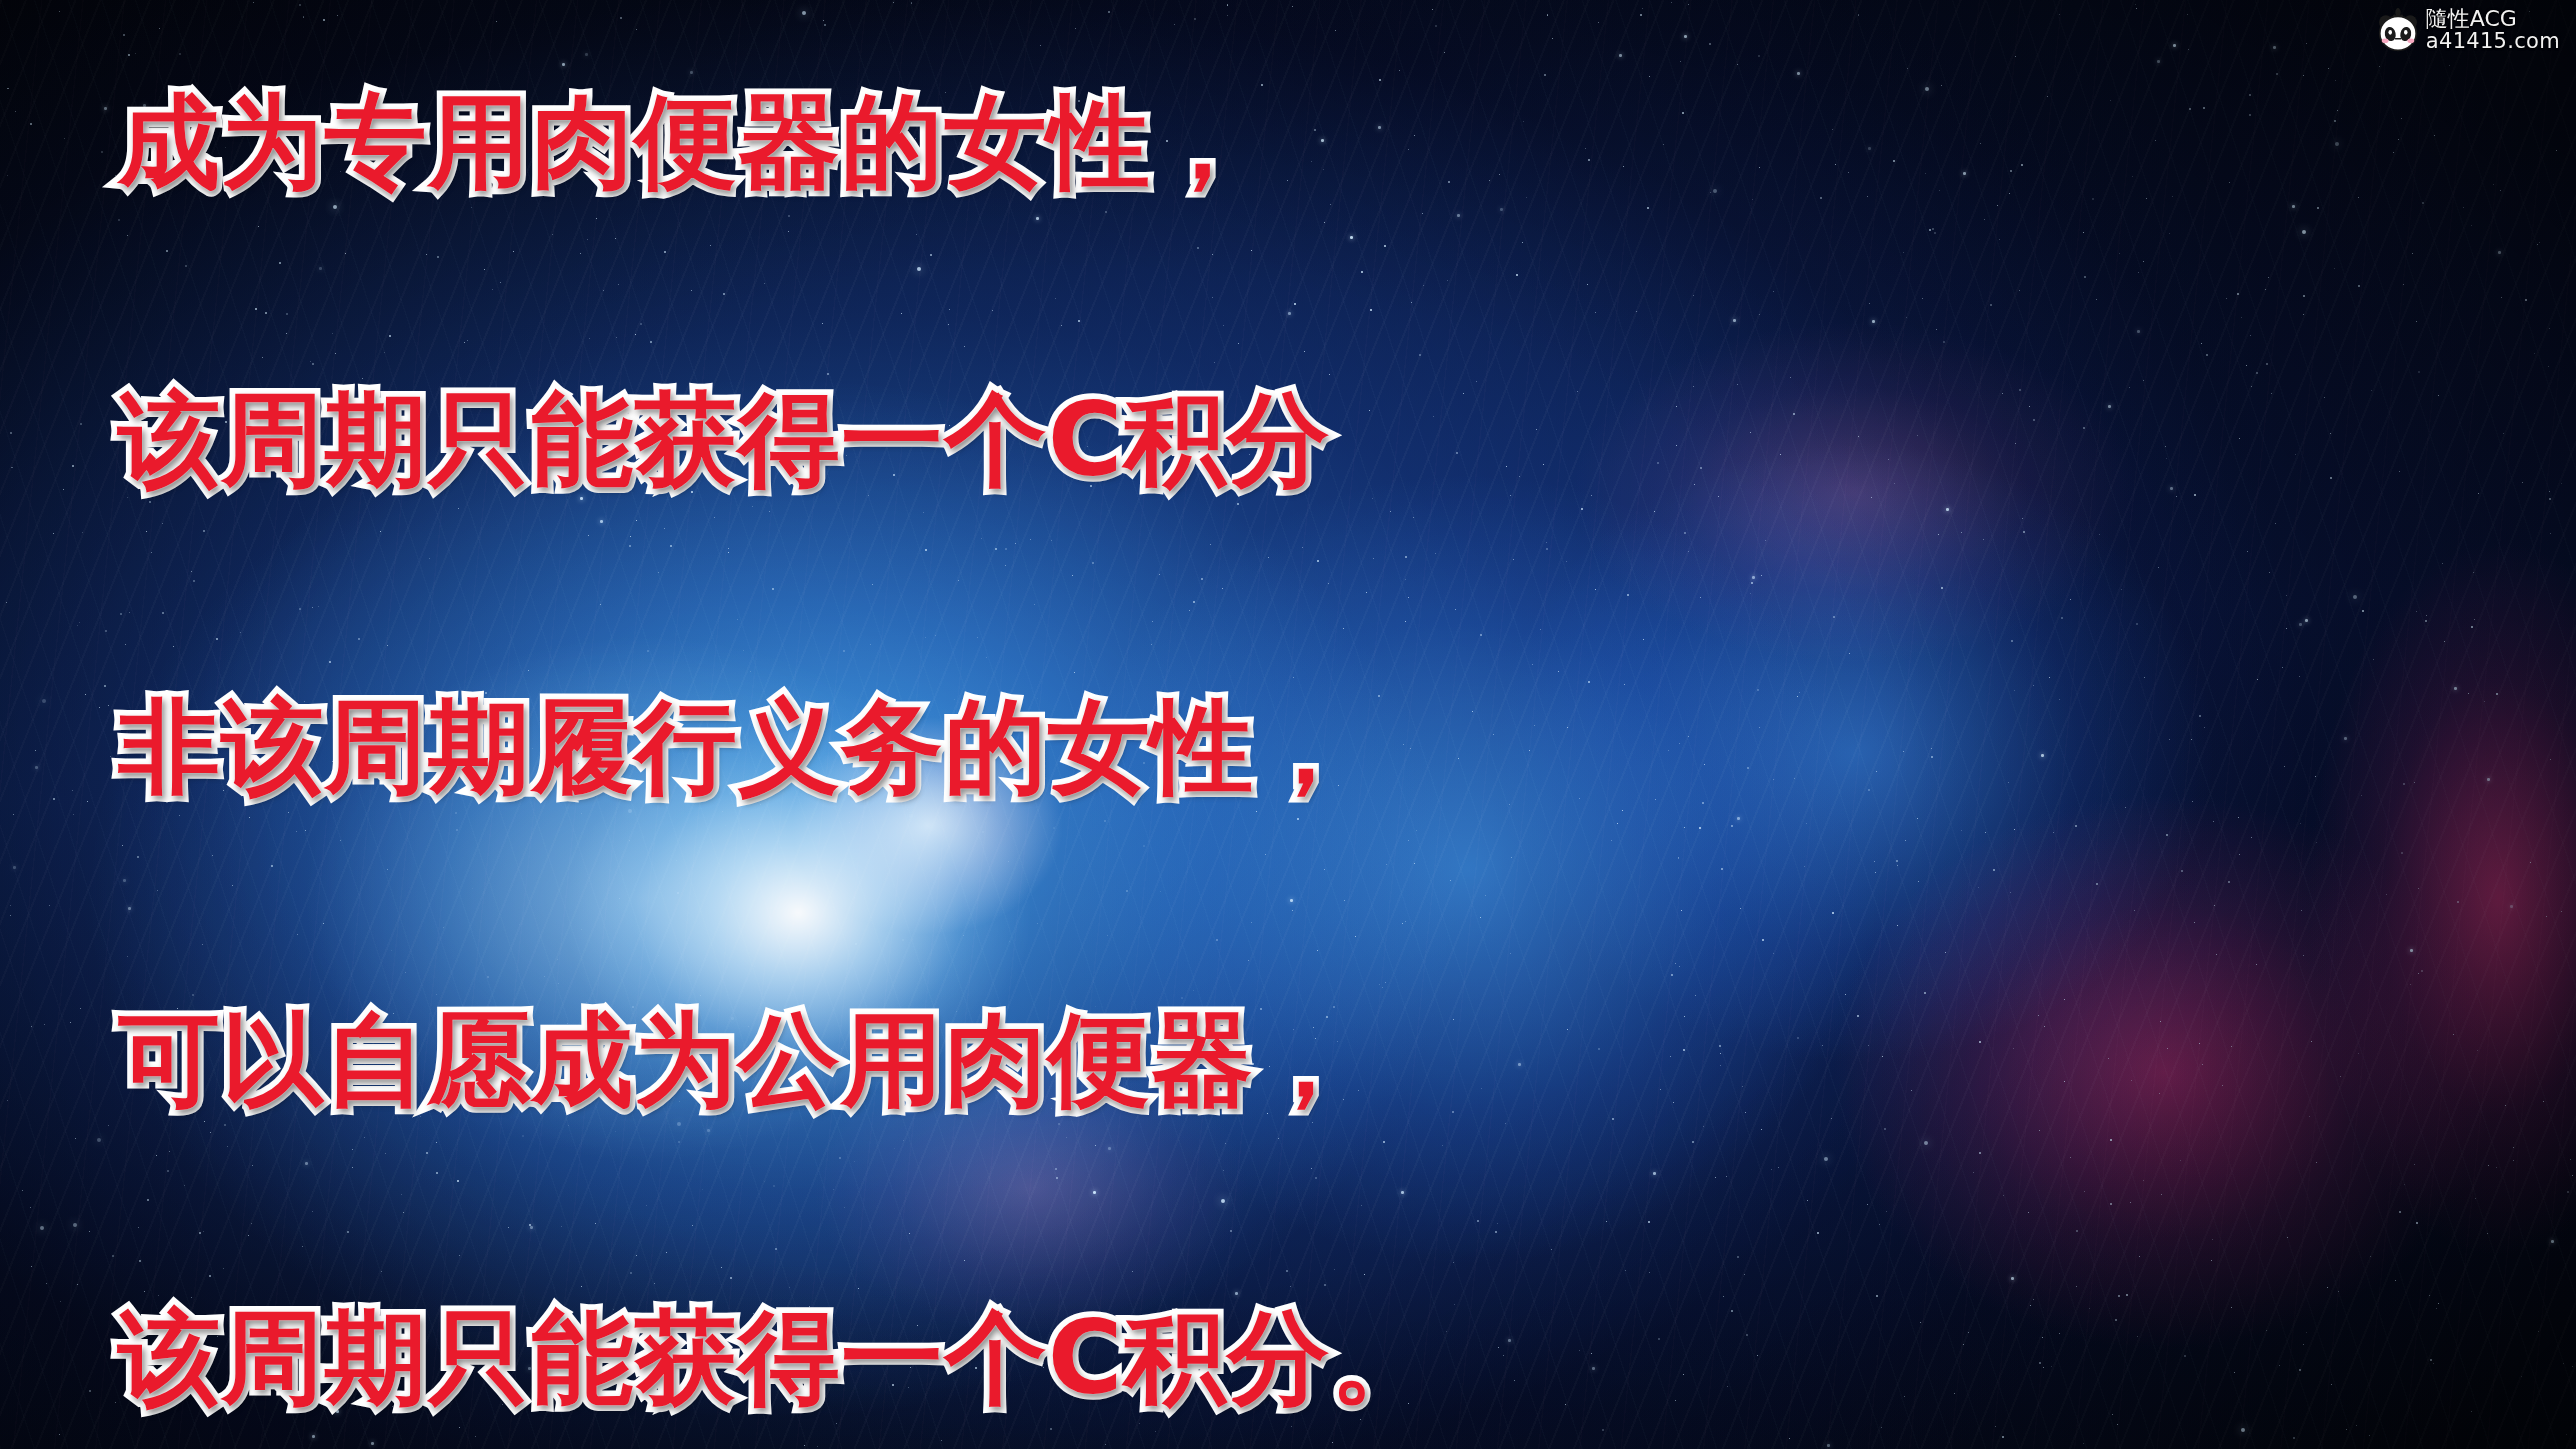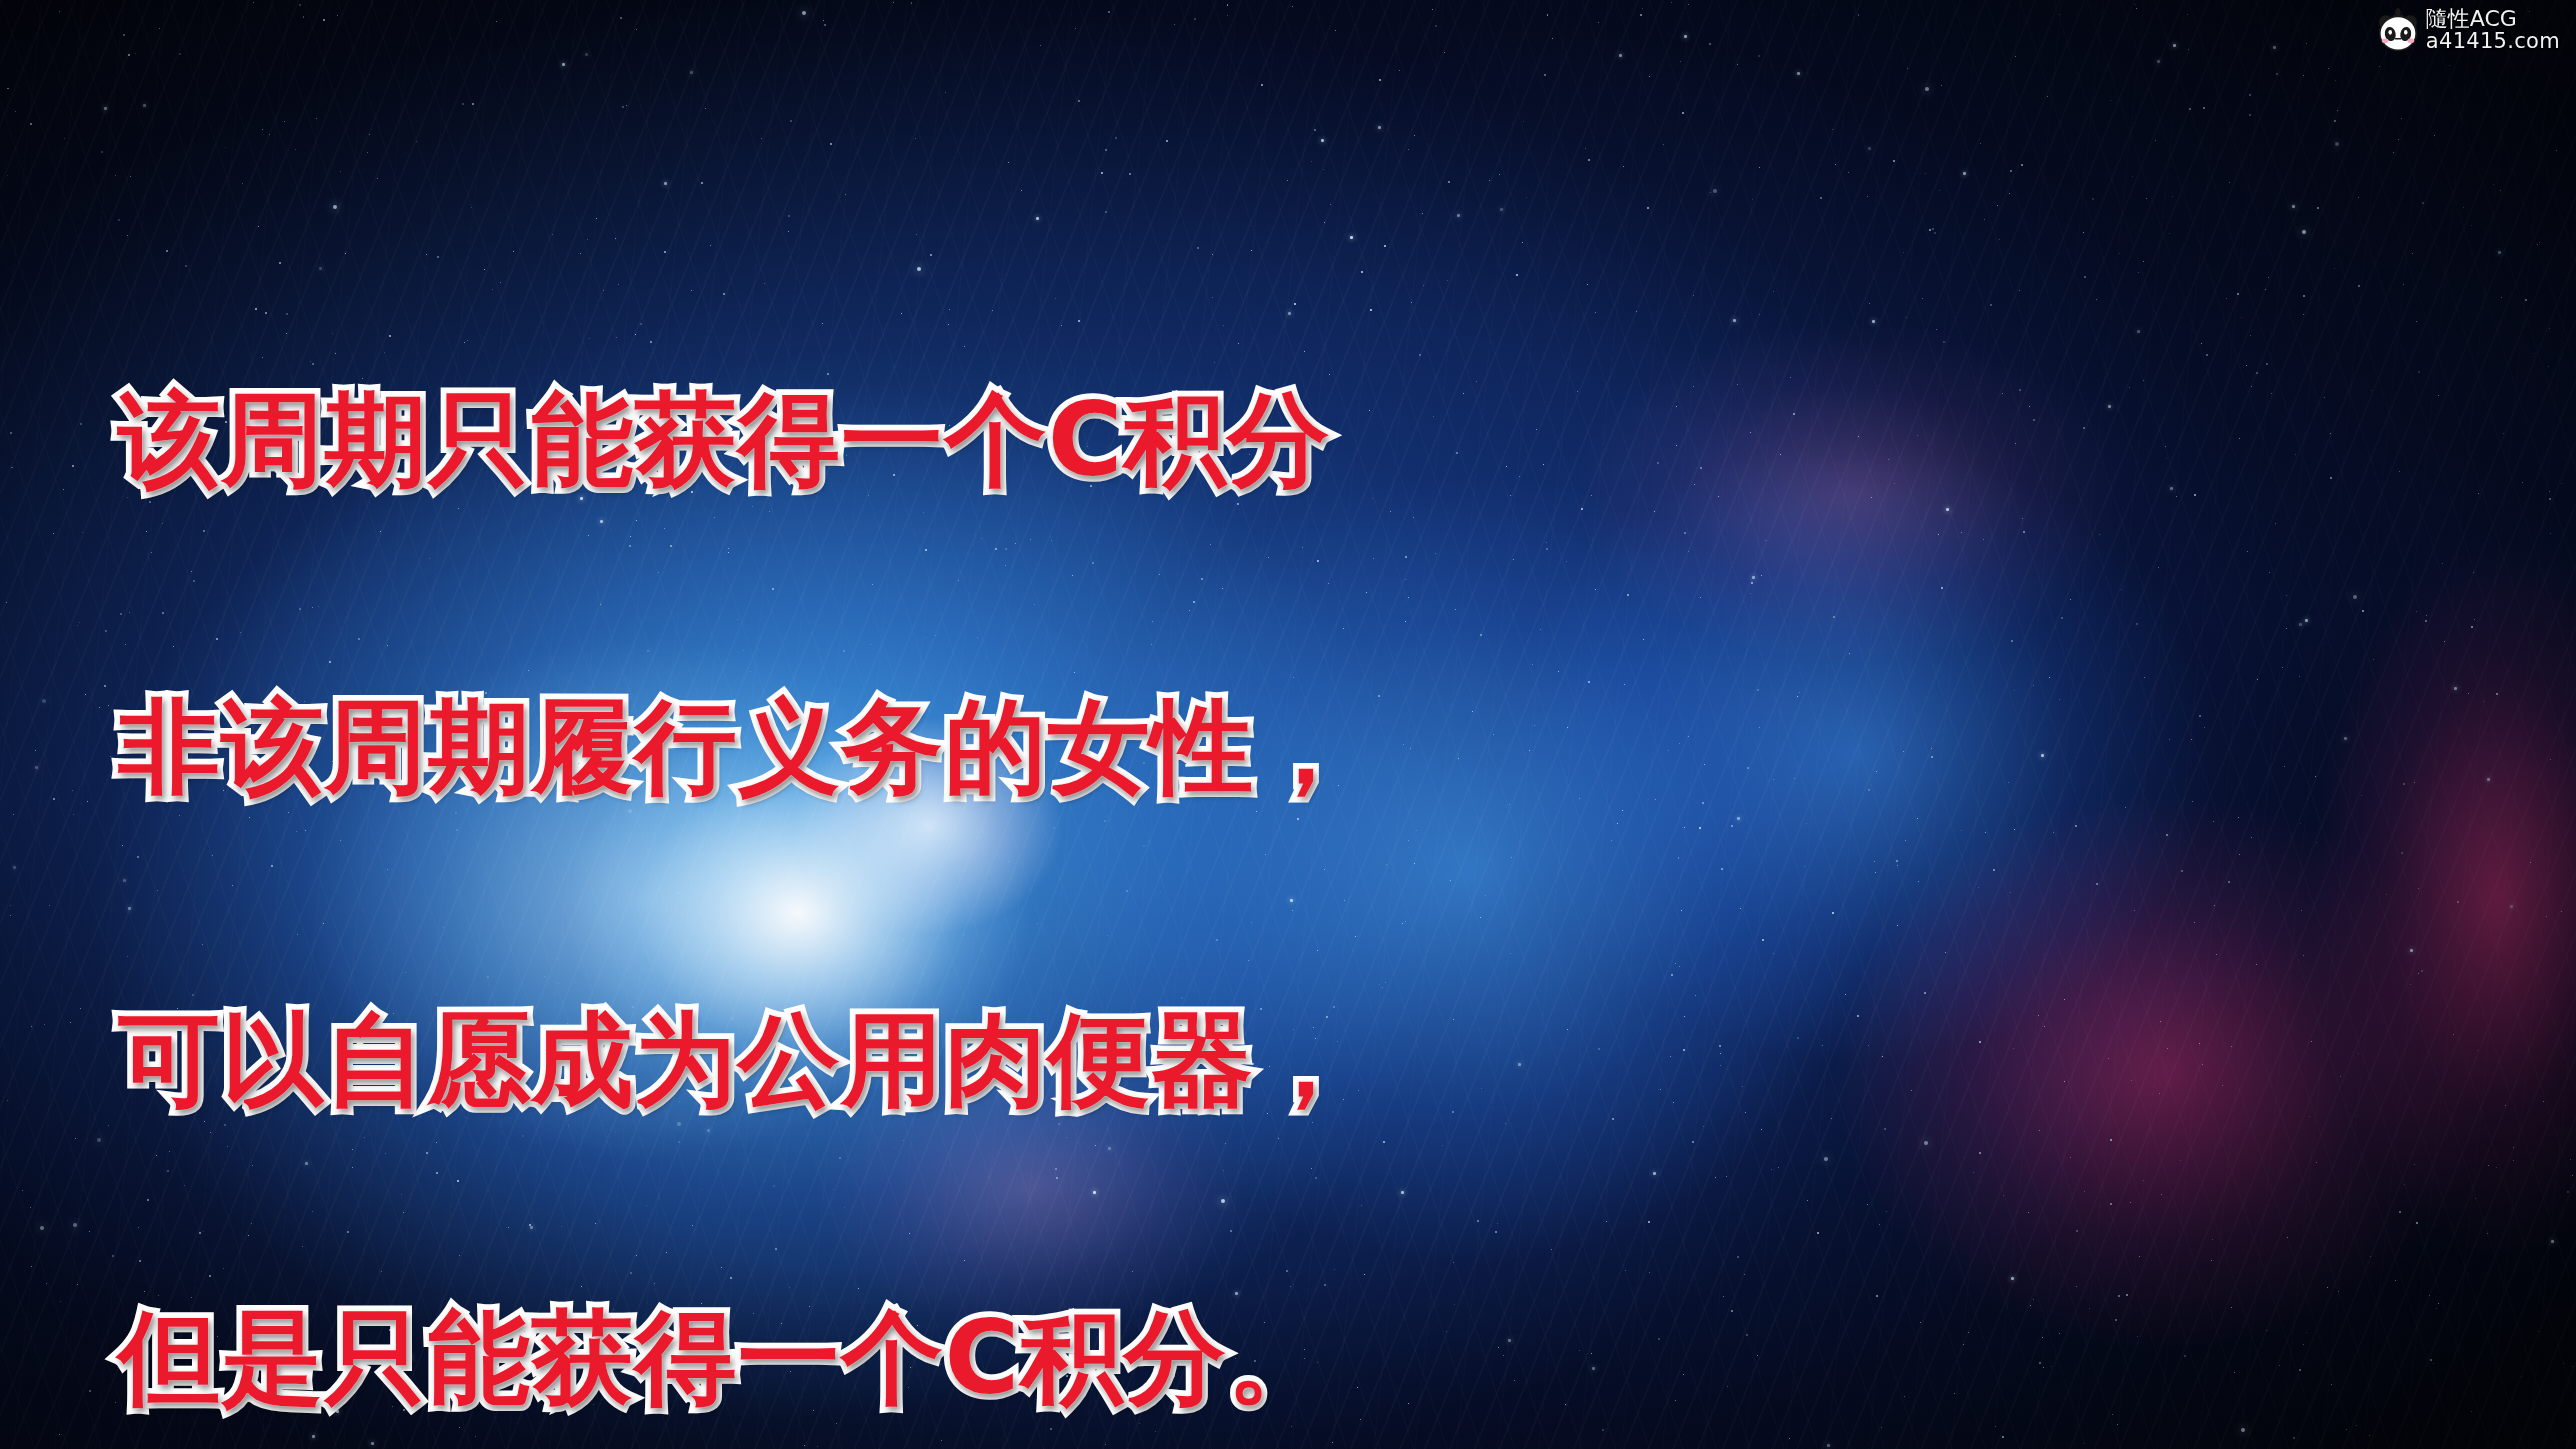--- a/index.html
+++ b/index.html
@@ -1457,6 +1457,7 @@
   <div class="bg-layer" id="bg-vignette"></div>
 
   <div id="subtitle-block">
+    <div class="sub-line l1">成为专用肉便器的女性，</div>
     <div class="sub-line l3">非该周期履行义务的女性，</div>
     <div class="sub-line l2">该周期只能获得一个C积分</div>
     <div class="sub-line l4">可以自愿成为公用肉便器，</div>

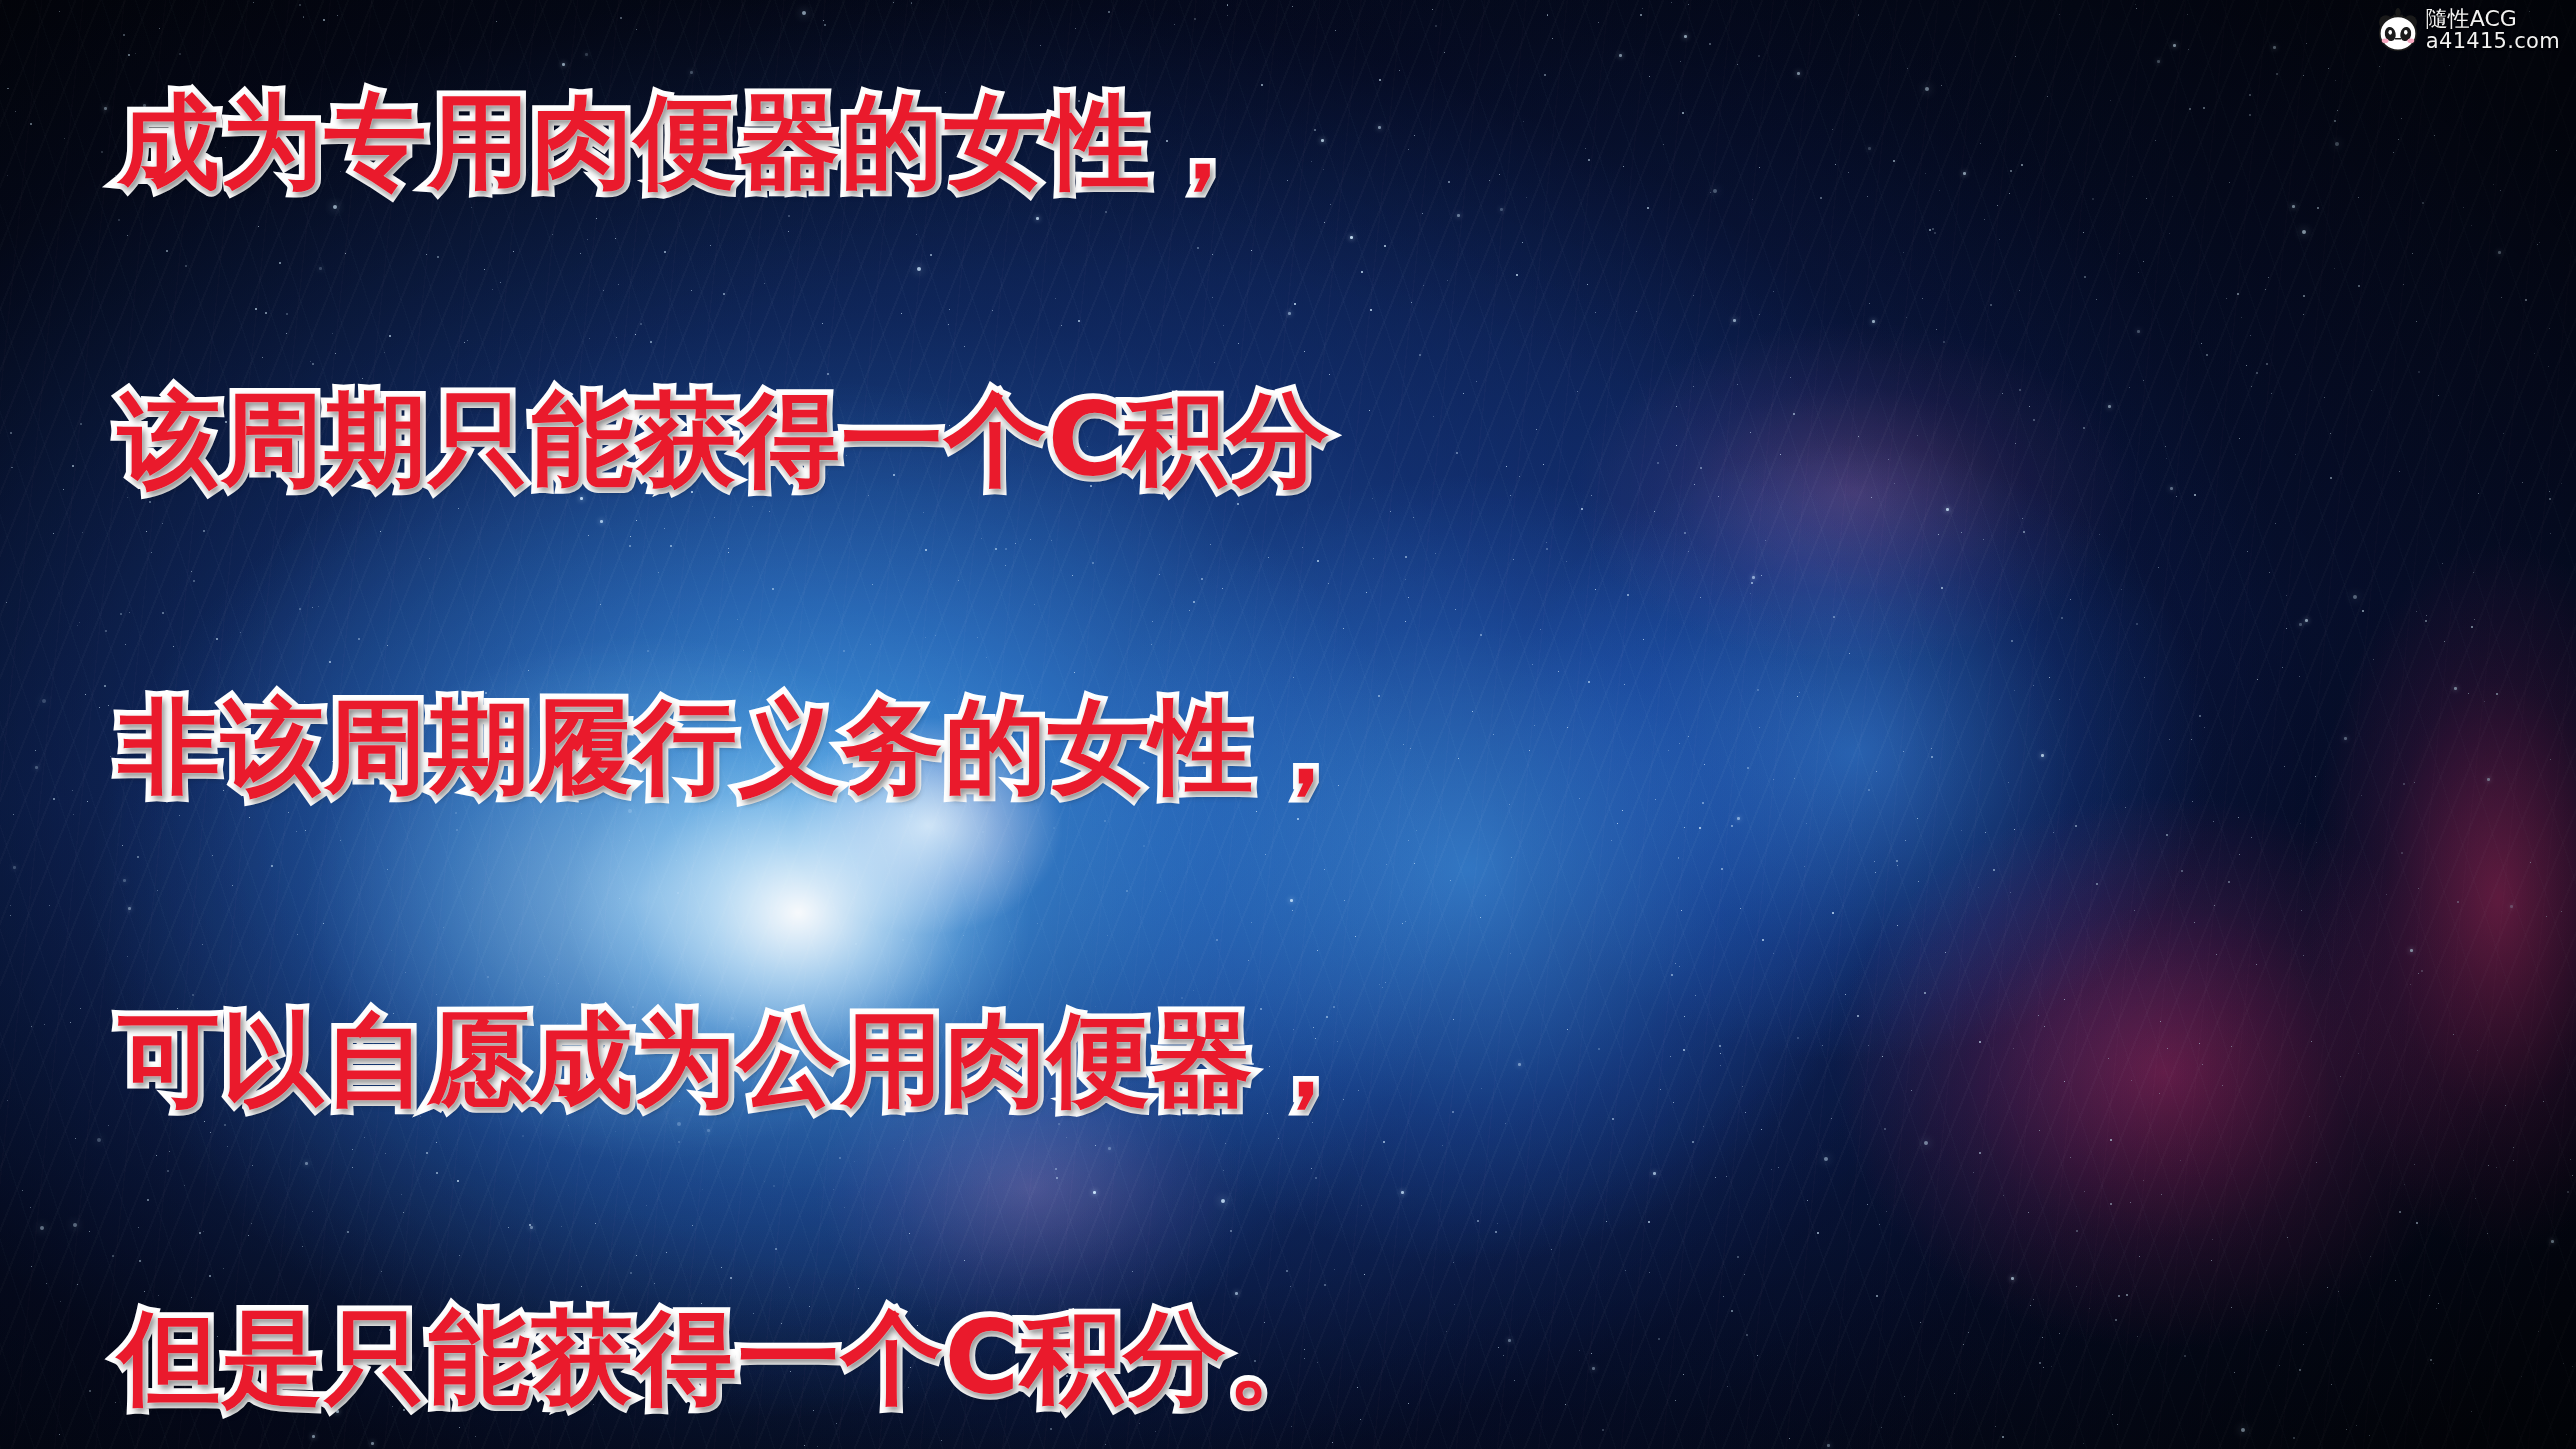--- a/index.html
+++ b/index.html
@@ -1461,7 +1461,7 @@
     <div class="sub-line l3">非该周期履行义务的女性，</div>
     <div class="sub-line l2">该周期只能获得一个C积分</div>
     <div class="sub-line l4">可以自愿成为公用肉便器，</div>
-    <div class="sub-line l5">但是只能获得一个C积分。</div>
+    <div class="sub-line l5">该周期只能获得一个C积分。</div>
   </div>
 
   <div id="watermark">

